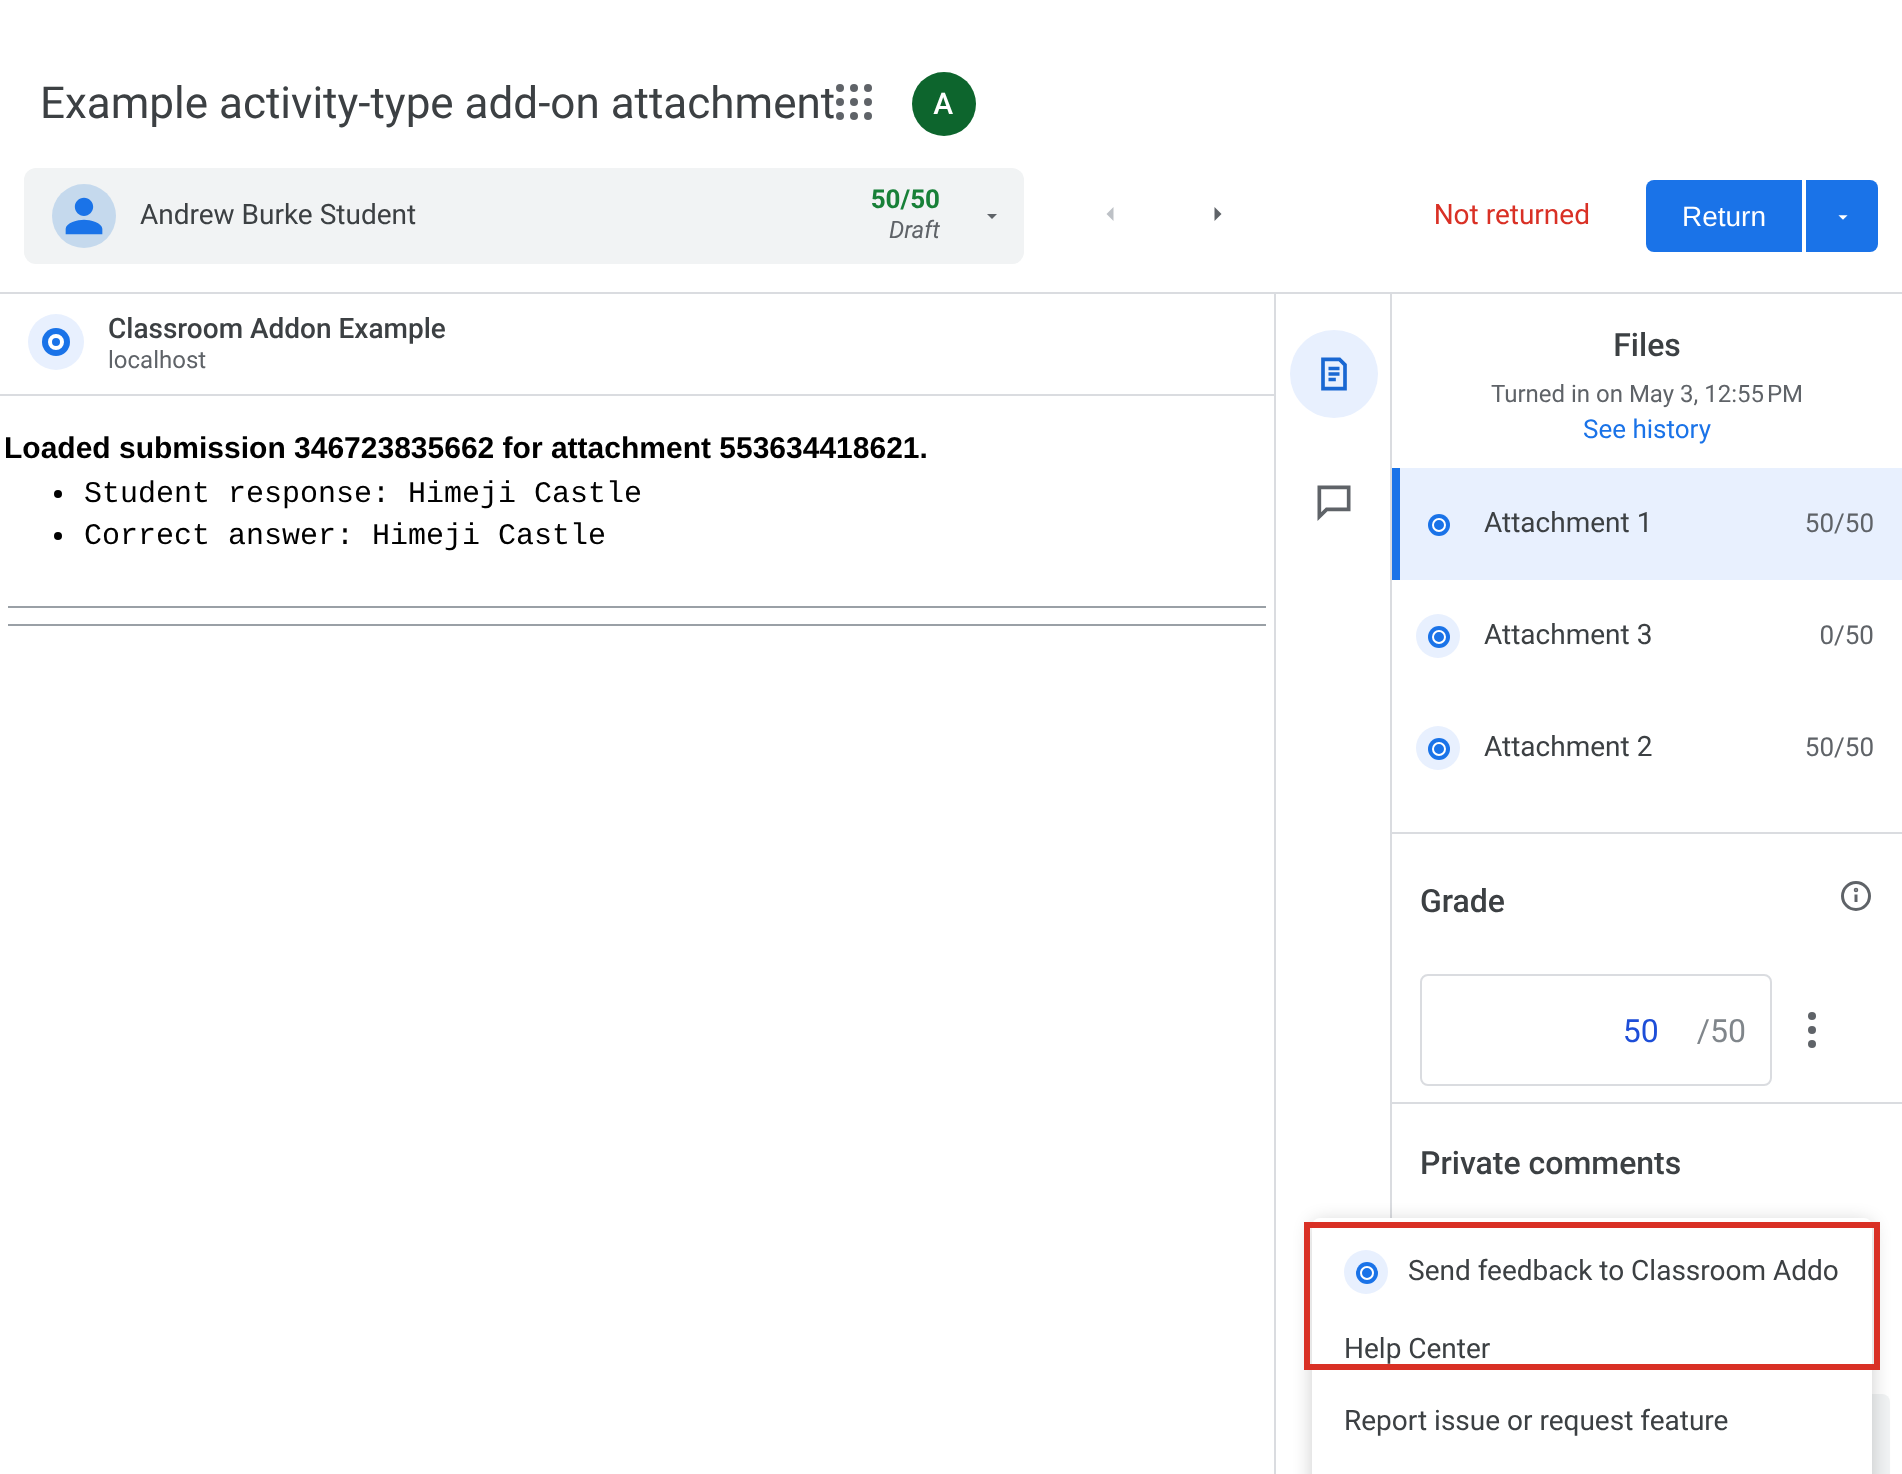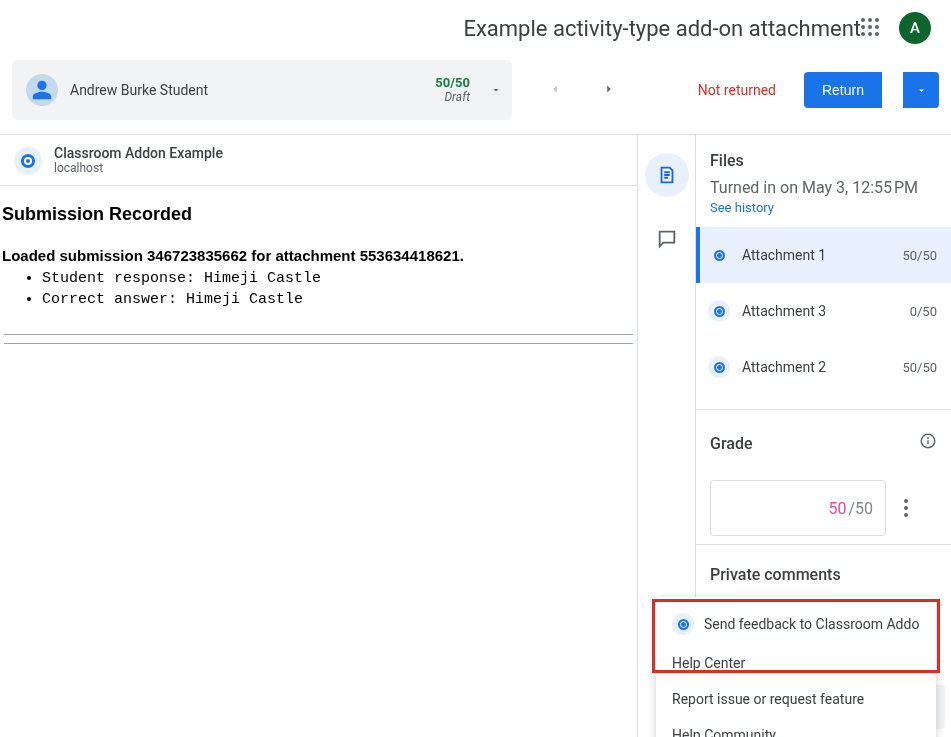--- a/index.html
+++ b/index.html
@@ -4,7 +4,7 @@
 <style>
   * { box-sizing: border-box; margin: 0; padding: 0; }
   html, body { width: 951px; height: 737px; font-family: 'Google Sans', Roboto, Arial, sans-serif; overflow: hidden; background:#fff; color:#3c4043; }
-  .header { display:flex; align-items:center; justify-content:flex-end; padding:12px 20px 10px 20px; }
+  .header { display:flex; align-items:center; justify-content:flex-start; padding:12px 20px 10px 20px;margin-top:24px; }
   .header h1 { font-size:22px; font-weight:400; color:#3c4043; }
   .header-right { display:flex; align-items:center; gap:18px; }
   .apps-icon { width:20px; height:20px; display:grid; grid-template-columns:repeat(3,4px); grid-template-rows:repeat(3,4px); gap:3px; cursor:pointer;}

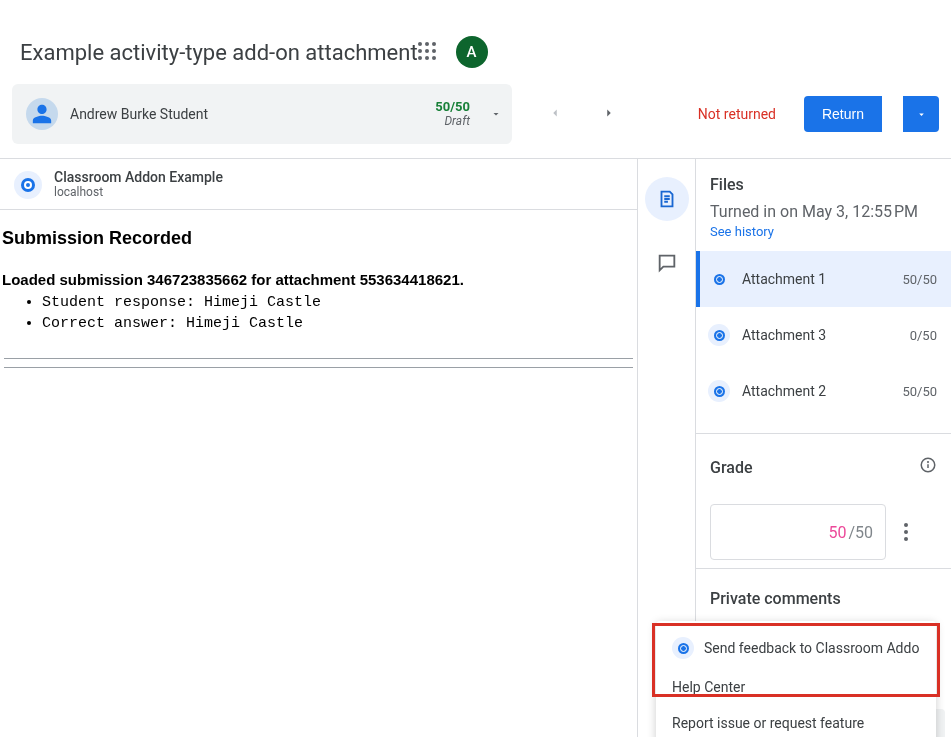--- a/index.html
+++ b/index.html
@@ -12,7 +12,7 @@
   .avatar { width:32px; height:32px; border-radius:50%; background:#0d652d; color:#fff; display:flex; align-items:center; justify-content:center; font-size:15px; font-weight:500; cursor:pointer;}
   
   .toolbar { display:flex; align-items:center; padding:6px 12px 14px 12px; gap:8px; }
-  .student-chip { flex:0 0 500px; height:60px; background:#f1f3f4; border-radius:6px; display:flex; align-items:center; padding:0 10px 0 14px; gap:12px; cursor:pointer;}
+  .student-chip { flex:0 0 500px; height:48px; background:#f1f3f4; border-radius:6px; display:flex; align-items:center; padding:0 10px 0 14px; gap:12px; cursor:pointer;}
   .student-avatar { width:32px; height:32px; border-radius:50%; background:#c5d9ed; display:flex; align-items:center; justify-content:center; }
   .student-avatar svg { width:22px; height:22px; fill:#1a73e8; }
   .student-name { font-size:14px; color:#3c4043; flex:1;}

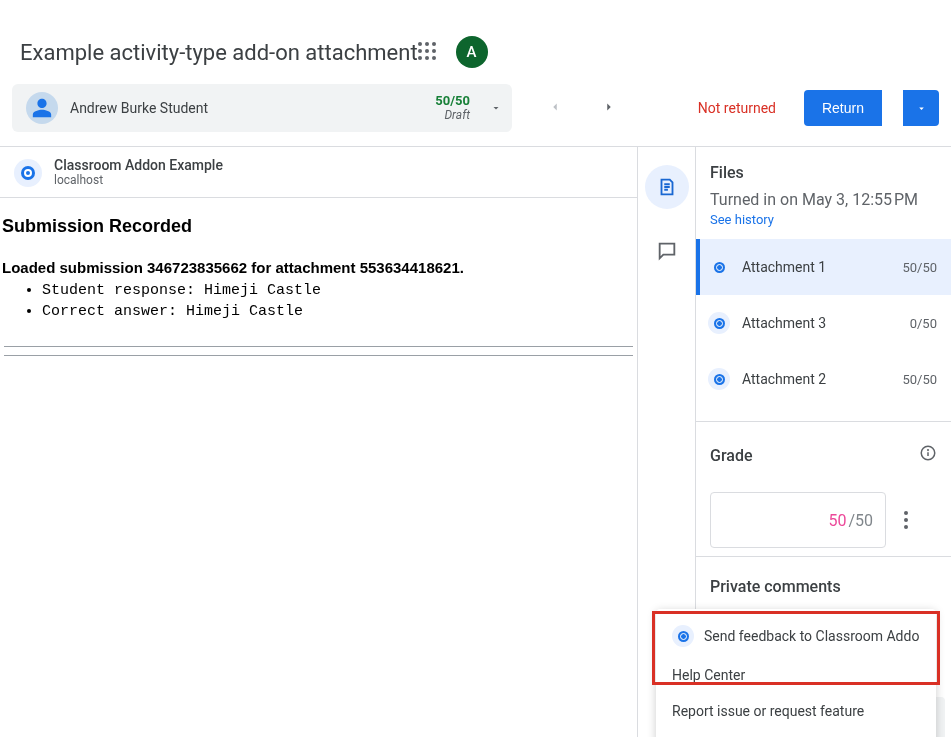--- a/index.html
+++ b/index.html
@@ -27,7 +27,7 @@
   
   .toolbar-spacer { flex:1; }
   .not-returned { color:#d93025; font-size:14px; margin-right:20px;}
-  .return-group { display:flex;gap:19px;}
+  .return-group { display:flex;}
   .btn-return { background:#1a73e8; color:#fff; border:none; font-size:14px; font-weight:500; padding:0 18px; height:36px; border-radius:4px 0 0 4px; cursor:pointer;}
   .btn-return-more { background:#1a73e8; color:#fff; border:none; height:36px; width:36px; border-radius:0 4px 4px 0; margin-left:2px; cursor:pointer; display:flex; align-items:center; justify-content:center;}
   .btn-return-more svg{width:11px;height:11px;fill:#fff;}

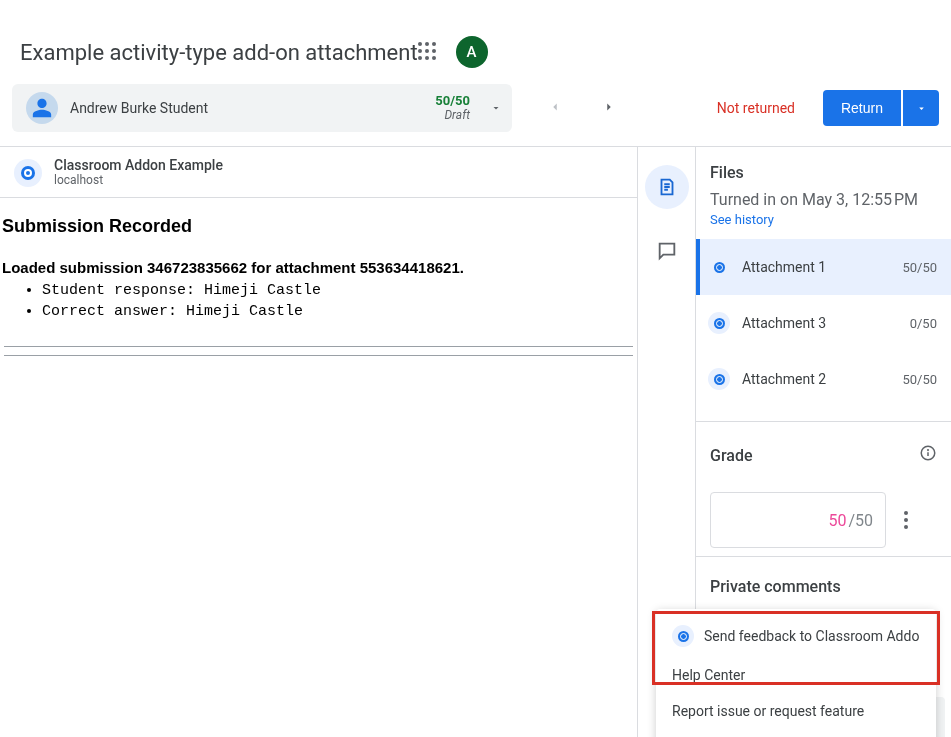--- a/index.html
+++ b/index.html
@@ -35,7 +35,7 @@
   .body { display:flex; height: calc(737px - 112px); border-top:1px solid #dadce0;}
   
   .left-col { width:638px; display:flex; flex-direction:column; border-right:1px solid #dadce0;}
-  .addon-header { display:flex; align-items:flex-end; gap:12px; padding:10px 14px; border-bottom:1px solid #dadce0;}
+  .addon-header { display:flex; align-items:flex-start; gap:12px; padding:10px 14px; border-bottom:1px solid #dadce0;}
   .addon-icon { width:28px; height:28px; border-radius:50%; background:#e8f0fe; display:flex; align-items:center; justify-content:center;}
   .addon-icon-inner { width:14px; height:14px; border-radius:50%; background:#1a73e8; position:relative;}
   .addon-icon-inner::after{content:'';position:absolute;inset:3px;border-radius:50%;border:2px solid #fff;}

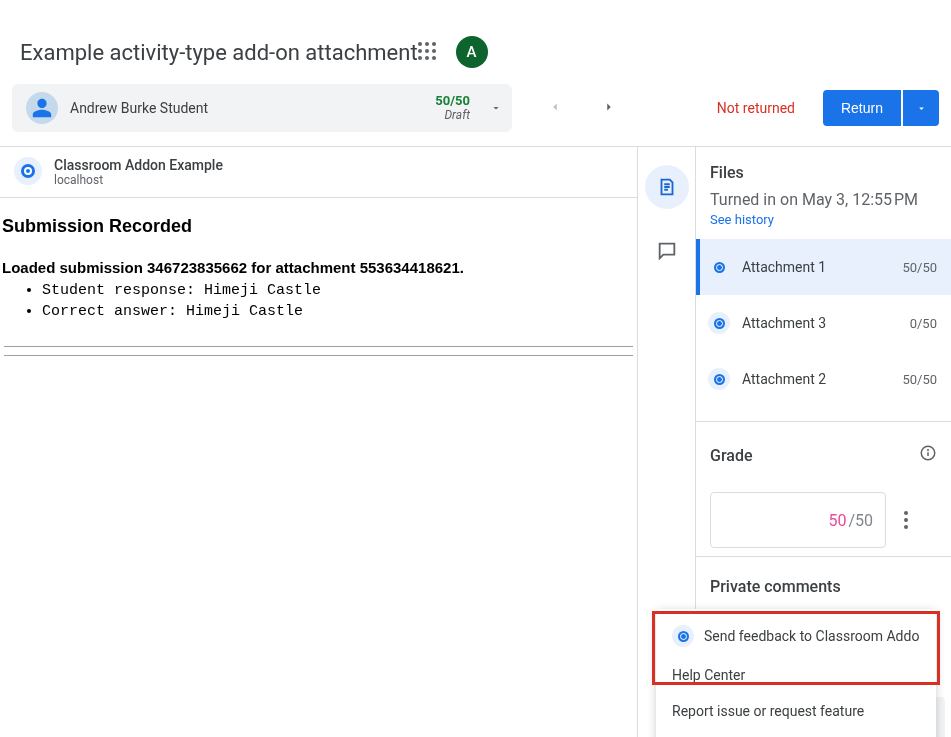--- a/index.html
+++ b/index.html
@@ -56,7 +56,7 @@
   .side-icon-btn svg { width:22px; height:22px; }
   
   .right-col { flex:1; display:flex; flex-direction:column; position:relative;}
-  .files-block { padding:16px 14px 0 14px;}
+  .files-block { padding:16px 14px 0 14px;text-align:center;}
   .files-title { font-size:16px; font-weight:500; color:#3c4043; margin-bottom:8px;}
   .files-meta { font-size:16px; color:#5f6368;}
   .see-history { font-size:13px; color:#1a73e8; cursor:pointer; margin-top:2px; display:inline-block;}

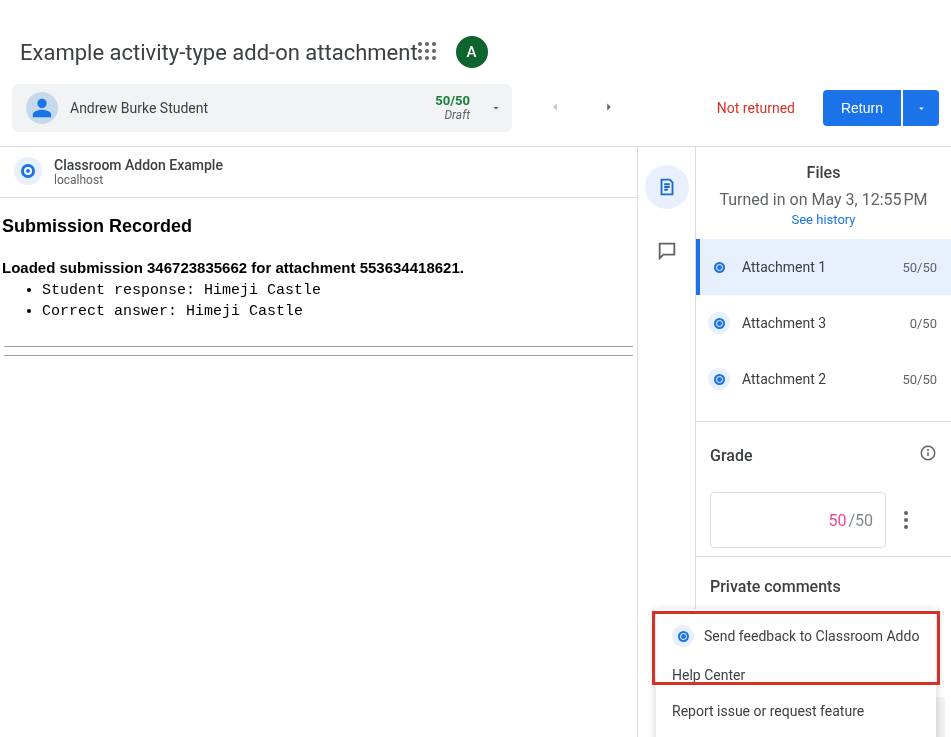--- a/index.html
+++ b/index.html
@@ -58,7 +58,7 @@
   .right-col { flex:1; display:flex; flex-direction:column; position:relative;}
   .files-block { padding:16px 14px 0 14px;text-align:center;}
   .files-title { font-size:16px; font-weight:500; color:#3c4043; margin-bottom:8px;}
-  .files-meta { font-size:16px; color:#5f6368;}
+  .files-meta { font-size:12px; color:#5f6368;}
   .see-history { font-size:13px; color:#1a73e8; cursor:pointer; margin-top:2px; display:inline-block;}
   
   .file-list { margin-top:10px; border-top:1px solid transparent;}

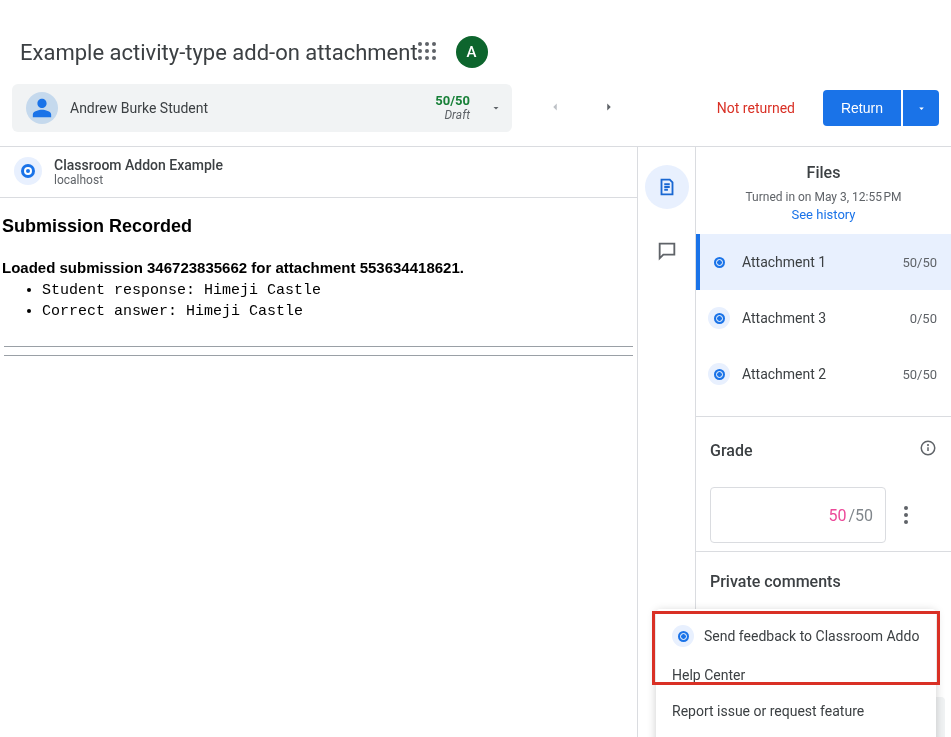--- a/index.html
+++ b/index.html
@@ -171,7 +171,6 @@
       </div>
     </div>
     <div class="iframe-area">
-      <h2>Submission Recorded</h2>
       <div class="loaded">Loaded submission 346723835662 for attachment 553634418621.</div>
       <ul>
         <li>Student response: Himeji Castle</li>

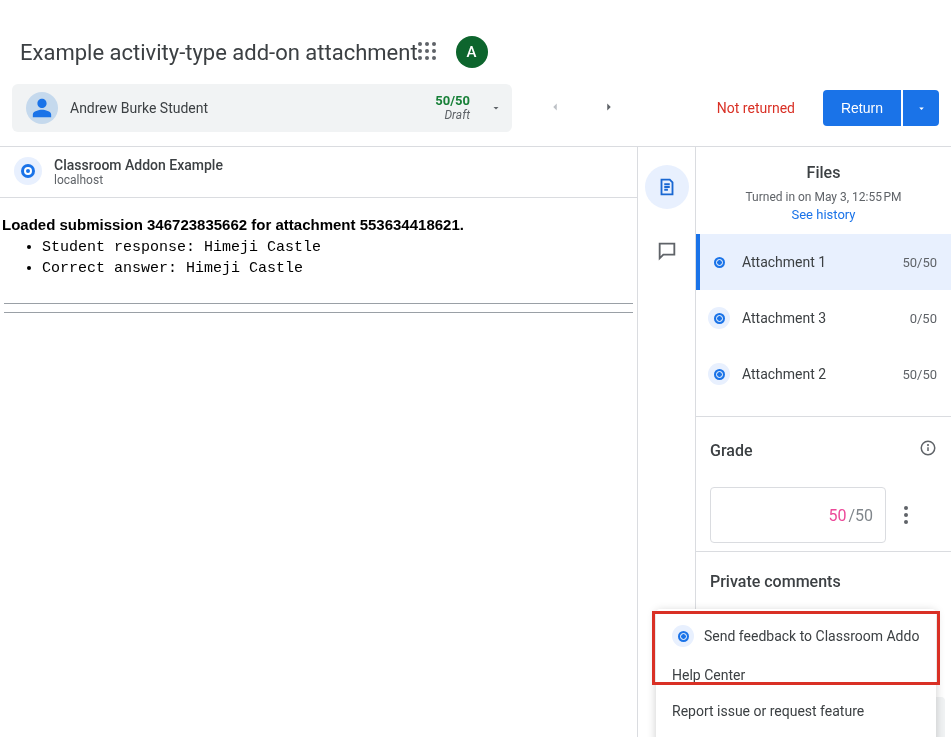--- a/index.html
+++ b/index.html
@@ -76,7 +76,7 @@
   .grade-row { display:flex; align-items:center; gap:18px; margin-top:26px;}
   .grade-input { width:176px; height:56px; border:1px solid #dadce0; border-radius:4px; display:flex; align-items:center; justify-content:flex-end; padding:0 12px; font-size:16px; color:#3c4043;}
   .grade-input .denom{color:#80868b; margin-left:2px;}
-  .grade-input .val{color:#ec4899;}
+  .grade-input .val{color:#1d4ed8;}
   .kebab{color:#5f6368; font-size:20px; cursor:pointer; letter-spacing:0; line-height:0.4; display:flex; flex-direction:column; gap:3px;}
   .kebab span{width:4px;height:4px;background:#5f6368;border-radius:50%;}
   

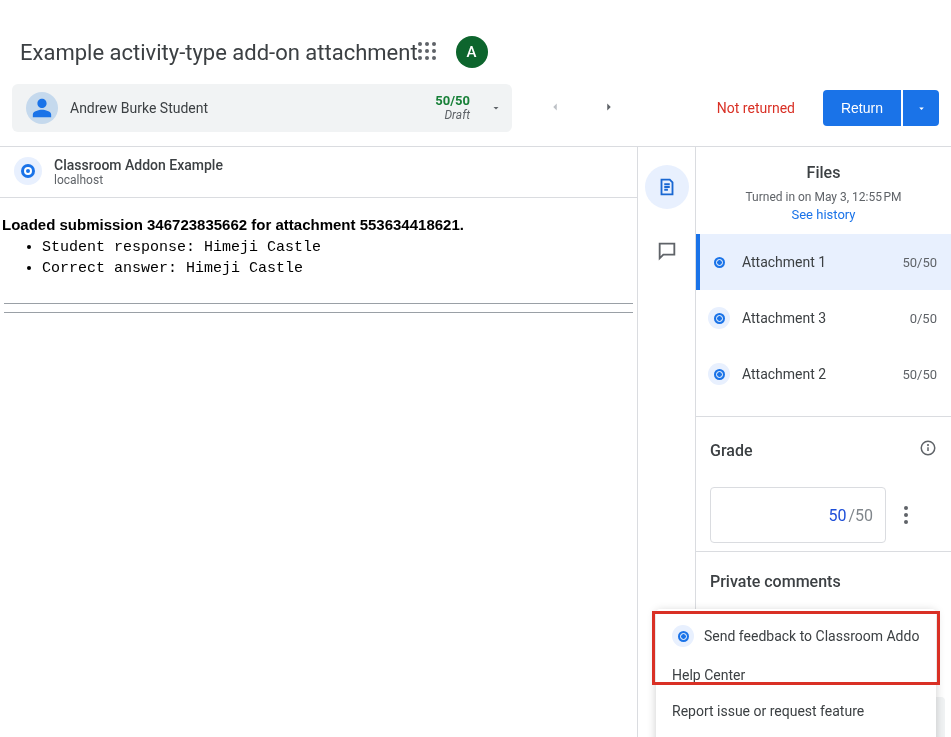--- a/index.html
+++ b/index.html
@@ -75,7 +75,7 @@
   .info-icon{color:#5f6368;cursor:pointer;}
   .grade-row { display:flex; align-items:center; gap:18px; margin-top:26px;}
   .grade-input { width:176px; height:56px; border:1px solid #dadce0; border-radius:4px; display:flex; align-items:center; justify-content:flex-end; padding:0 12px; font-size:16px; color:#3c4043;}
-  .grade-input .denom{color:#80868b; margin-left:2px;}
+  .grade-input .denom{color:#80868b; margin-left:19px;}
   .grade-input .val{color:#1d4ed8;}
   .kebab{color:#5f6368; font-size:20px; cursor:pointer; letter-spacing:0; line-height:0.4; display:flex; flex-direction:column; gap:3px;}
   .kebab span{width:4px;height:4px;background:#5f6368;border-radius:50%;}

